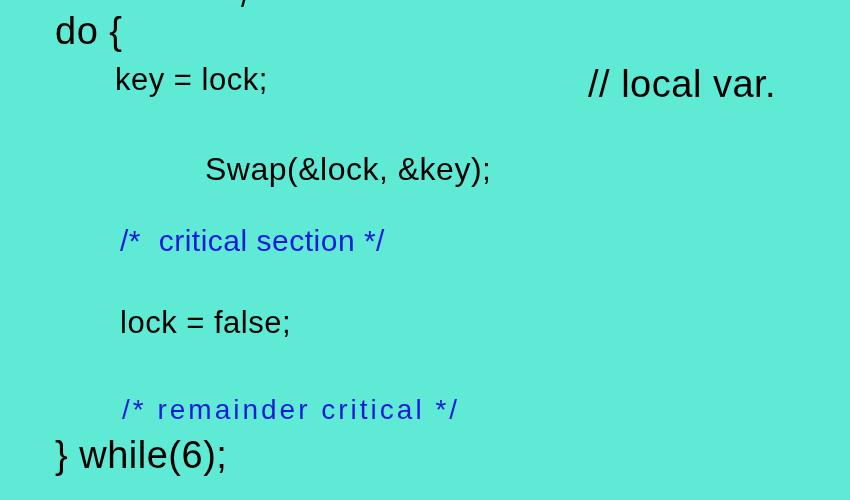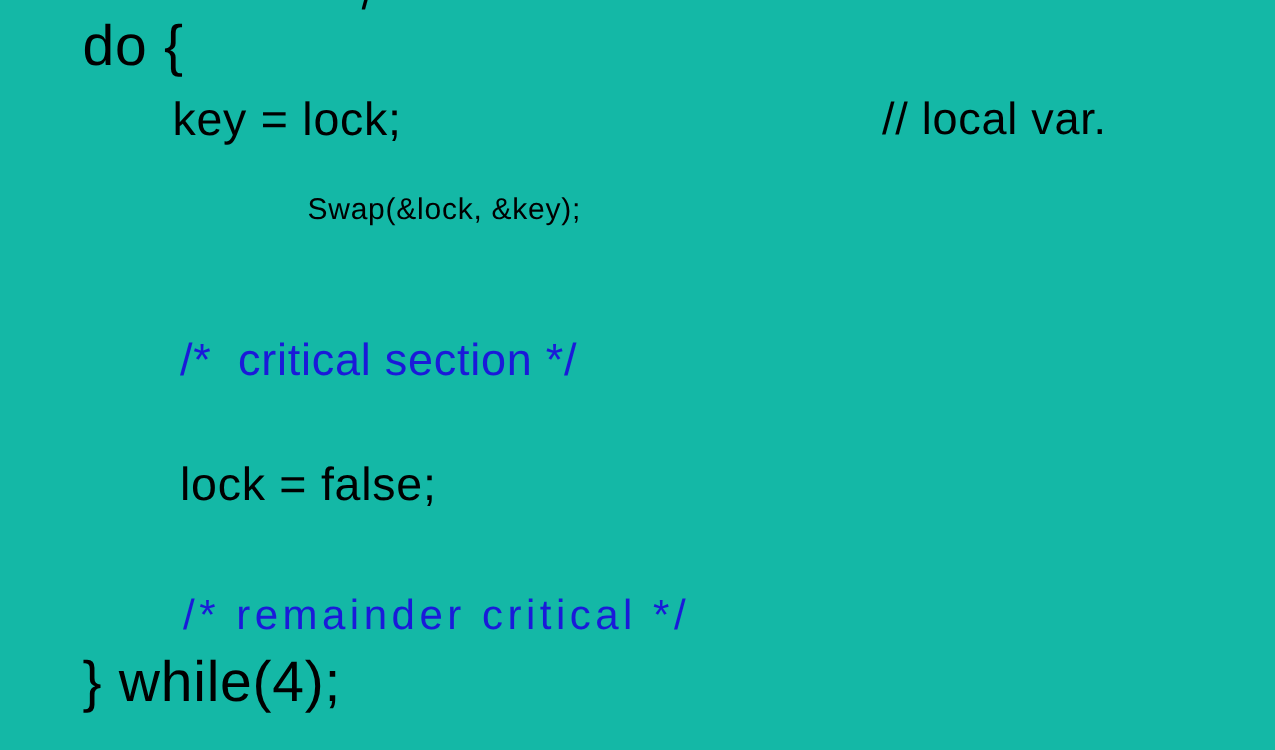--- a/index.html
+++ b/index.html
@@ -11,7 +11,7 @@
     position: relative;
     width: 850px;
     height: 500px;
-    background: #14b8a6;
+    background: #5eead4;
     overflow: hidden;
     font-family: "Liberation Sans", "DejaVu Sans", sans-serif;
     color: #000000;

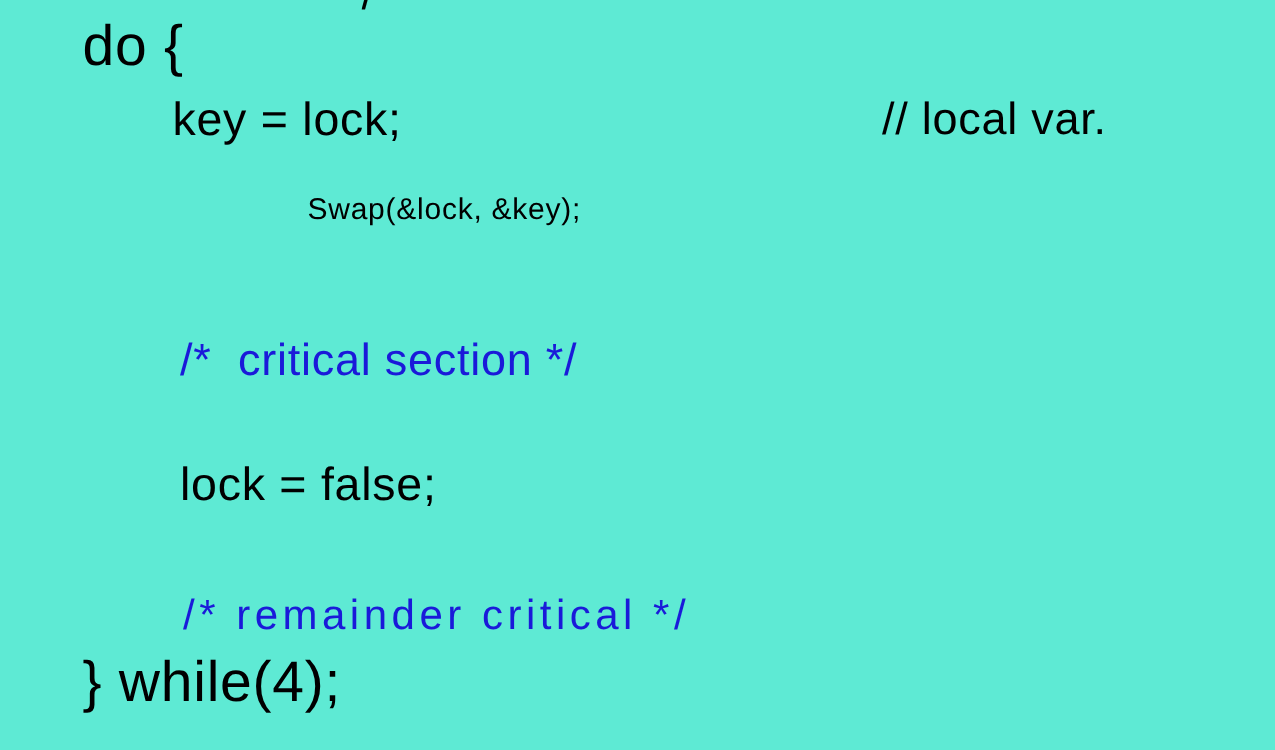--- a/index.html
+++ b/index.html
@@ -39,7 +39,7 @@
 
   .l-do        { left: 55px;  top: 10px;  font-size: 38px; }
   .l-key       { left: 115px; top: 62px;  font-size: 31px; }
-  .l-localvar  { left: 588px; top: 63px;  font-size: 30px; }
+  .l-localvar  { left: 588px; top: 63px;  font-size: 38px; }
   .l-while     { left: 115px; top: 101px; font-size: 31px; }
   .l-swap      { left: 205px; top: 129px; font-size: 20px; }
   .l-critical  { left: 120px; top: 224px; font-size: 30px; }

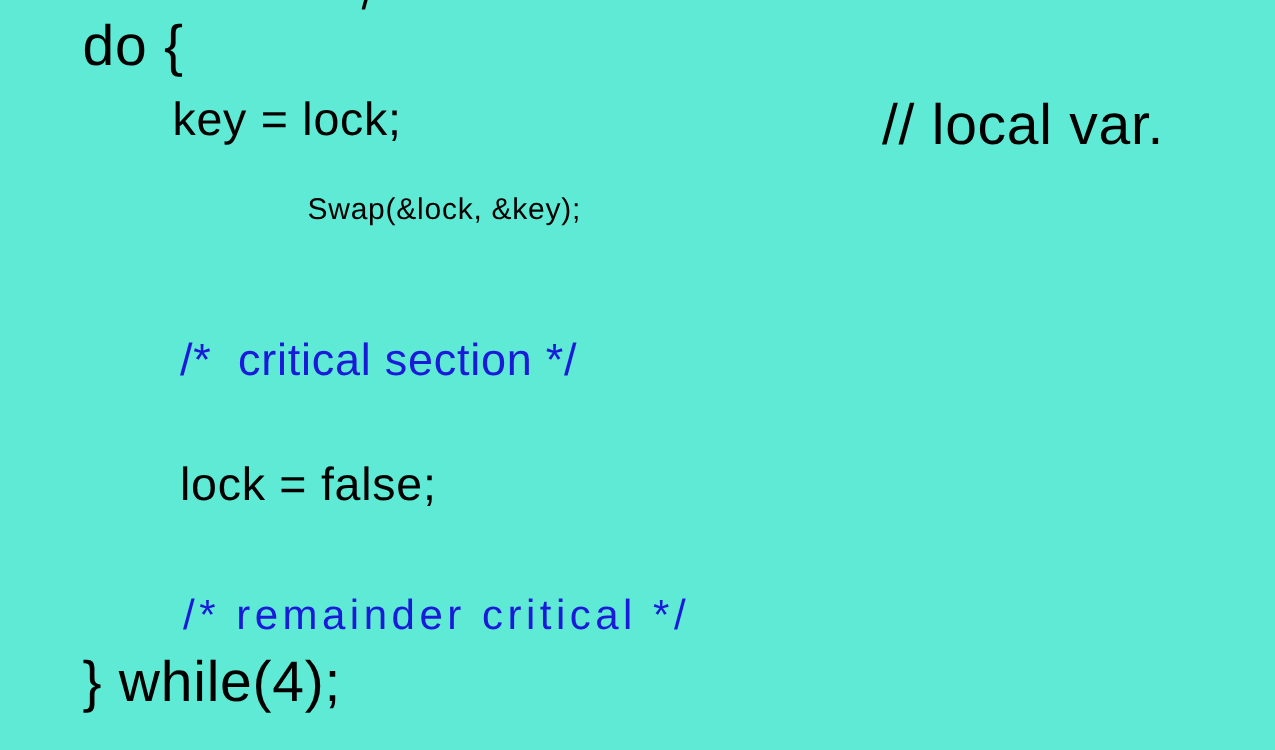--- a/index.html
+++ b/index.html
@@ -41,7 +41,7 @@
   .l-key       { left: 115px; top: 62px;  font-size: 31px; }
   .l-localvar  { left: 588px; top: 63px;  font-size: 38px; }
   .l-while     { left: 115px; top: 101px; font-size: 31px; }
-  .l-swap      { left: 205px; top: 129px; font-size: 20px; }
+  .l-swap      { left: 205px; top: 151px; font-size: 32px; }
   .l-critical  { left: 120px; top: 224px; font-size: 30px; }
   .l-lock      { left: 120px; top: 305px; font-size: 31px; }
   .l-remainder { left: 122px; top: 394px; font-size: 28px; letter-spacing: 3px; }

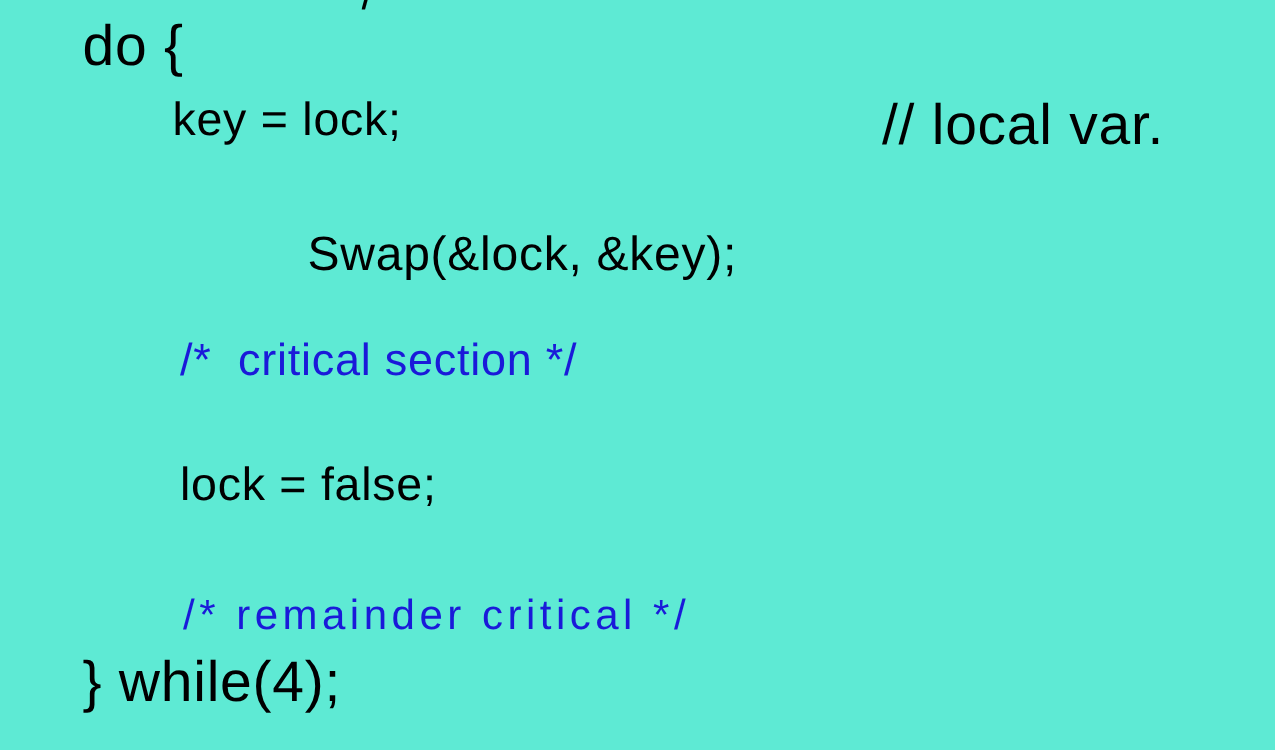--- a/index.html
+++ b/index.html
@@ -71,7 +71,7 @@
 
   <div class="line l-remainder comment-blue">/* remainder critical */</div>
 
-  <div class="line l-close">} while(4);</div>
+  <div class="line l-close">} while(6);</div>
 
 </div>
 

